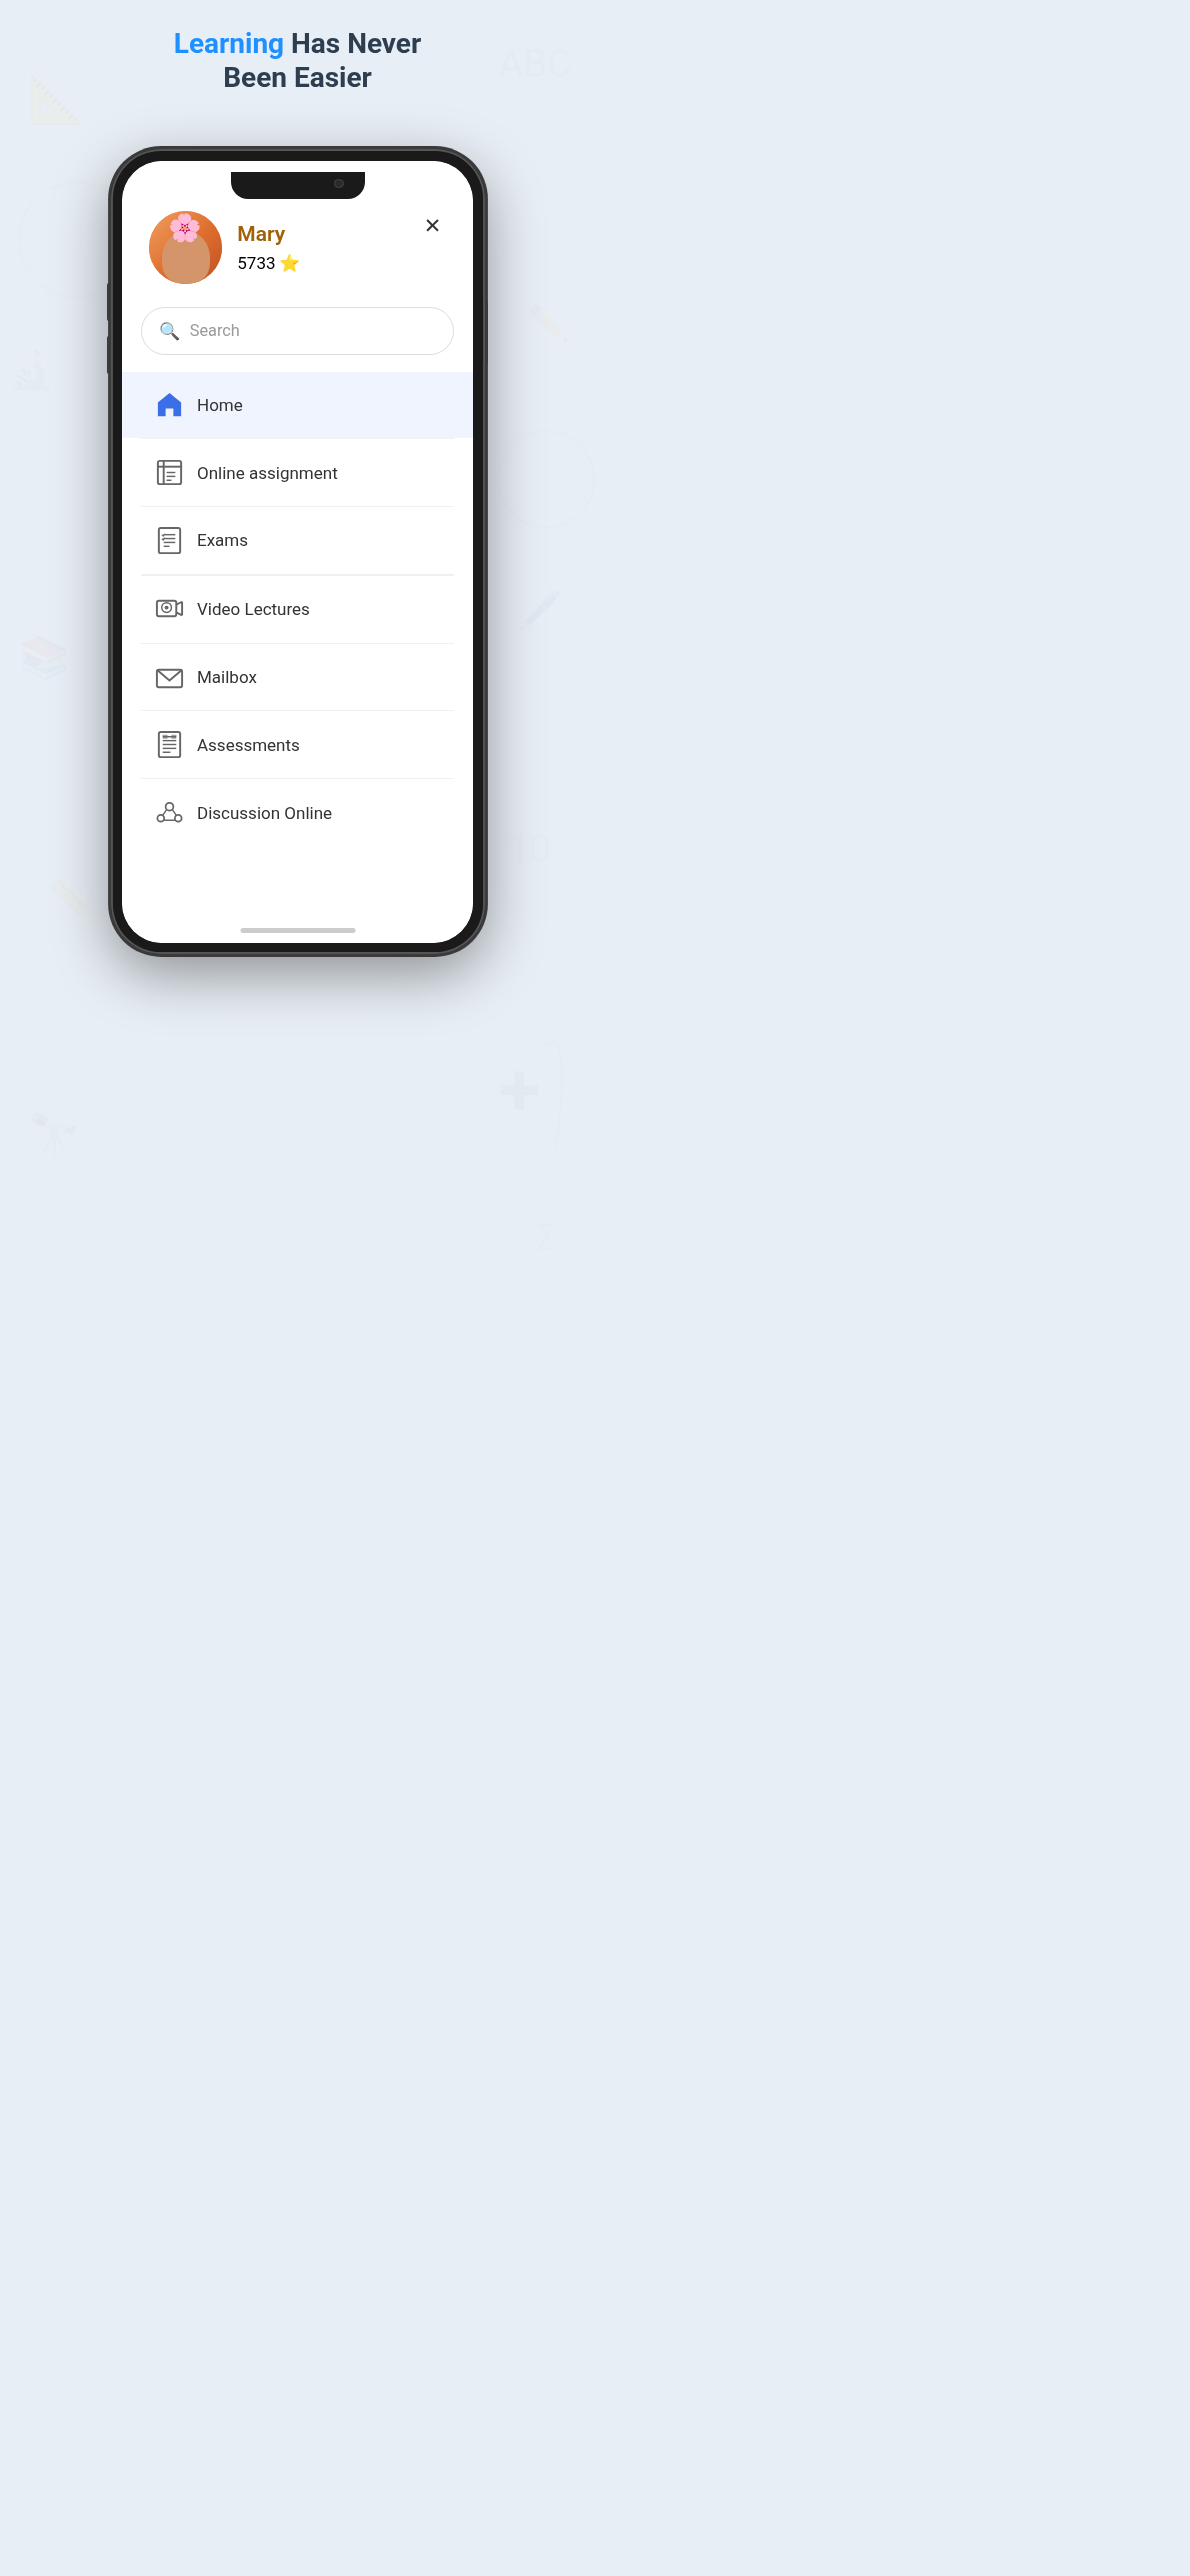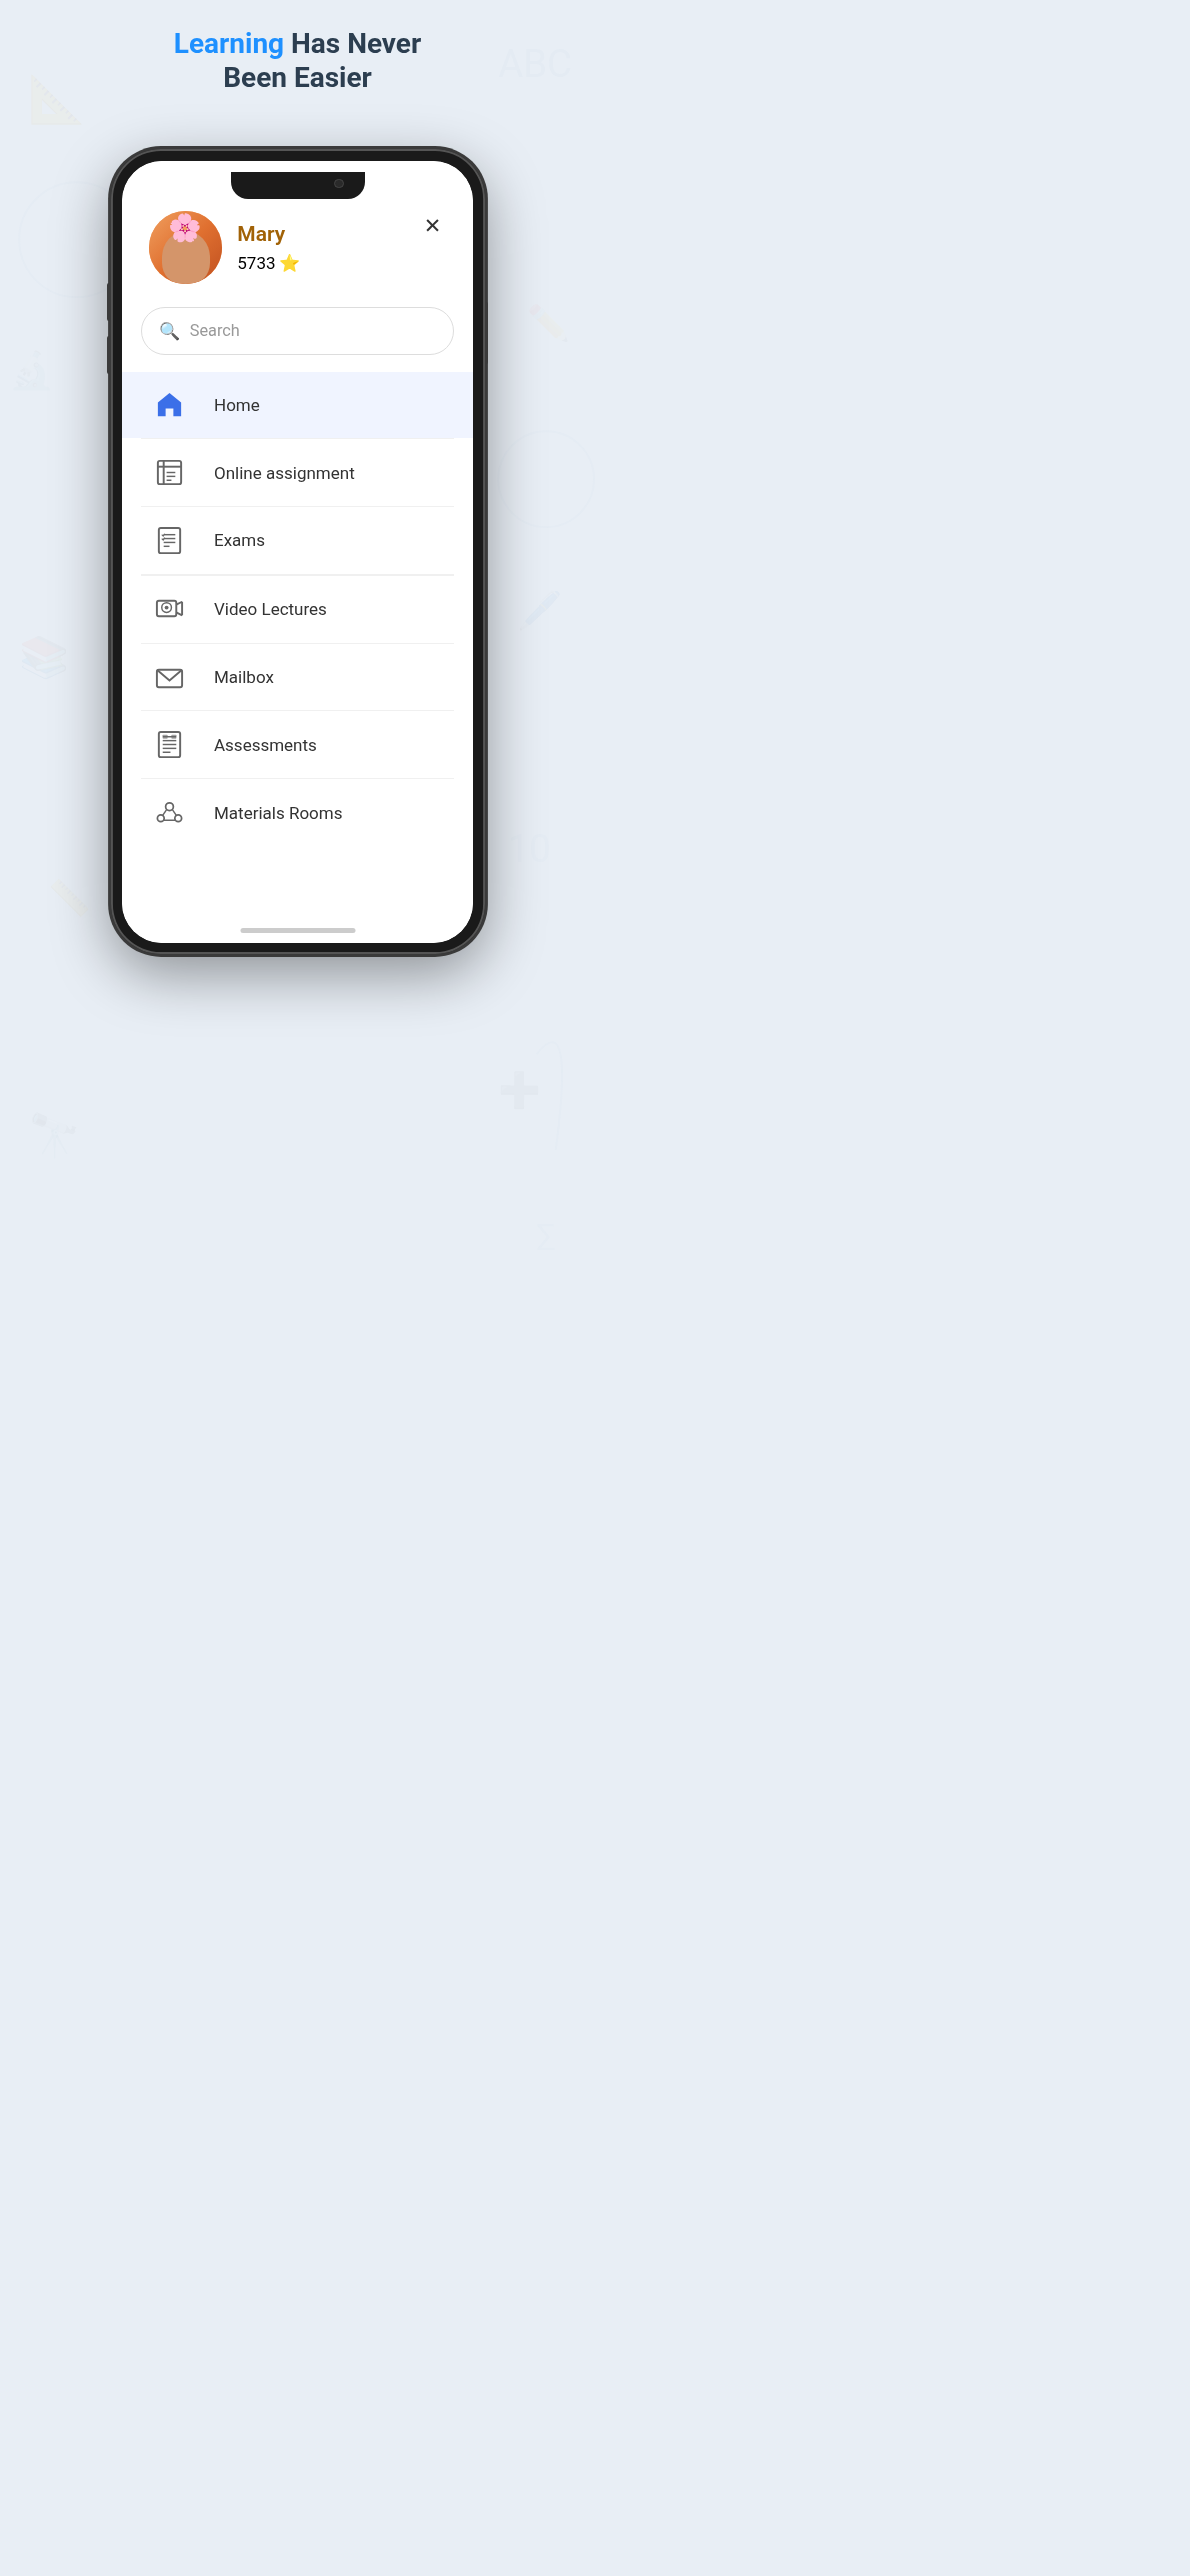--- a/index.html
+++ b/index.html
@@ -265,7 +265,7 @@
       display: flex;
       align-items: center;
       padding: 13.4px 27px;
-      gap: 25px;
+      gap: 8px;
       cursor: pointer;
       transition: background 0.1s;
     }

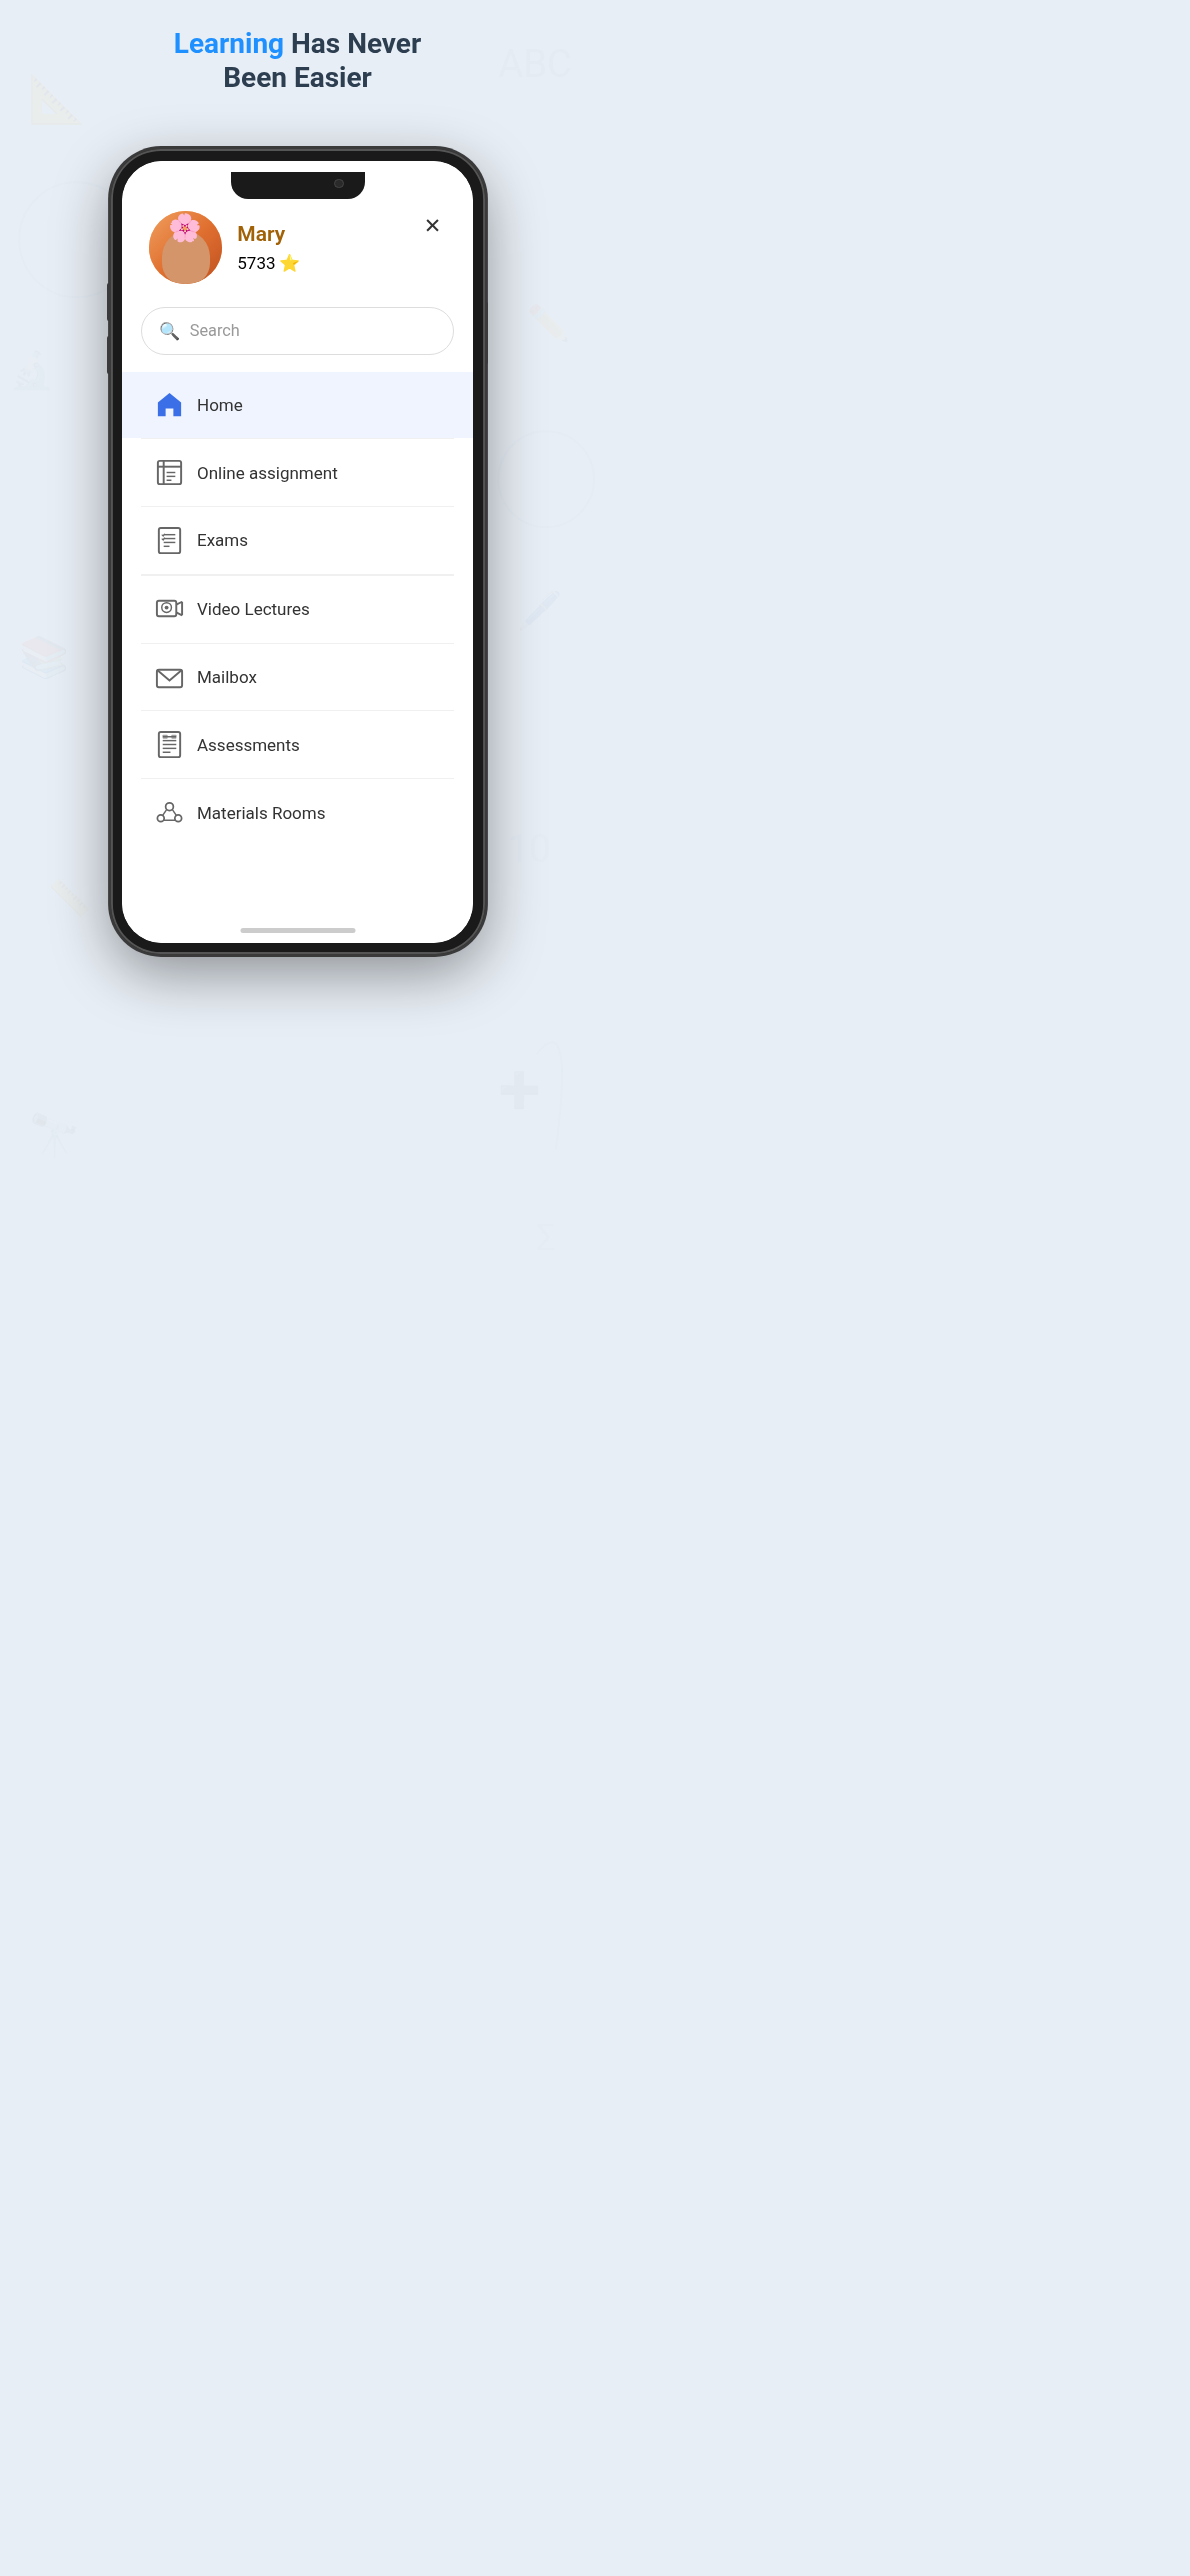--- a/index.html
+++ b/index.html
@@ -491,7 +491,7 @@
               <line x1="10" y1="24" x2="22" y2="24" stroke="#666" stroke-width="1.5"></line>
             </svg>
           </div>
-          <span class="menu-label">Materials Rooms</span>
+          <span class="menu-label">Discussion Online</span>
         </div>
 
       </div>

